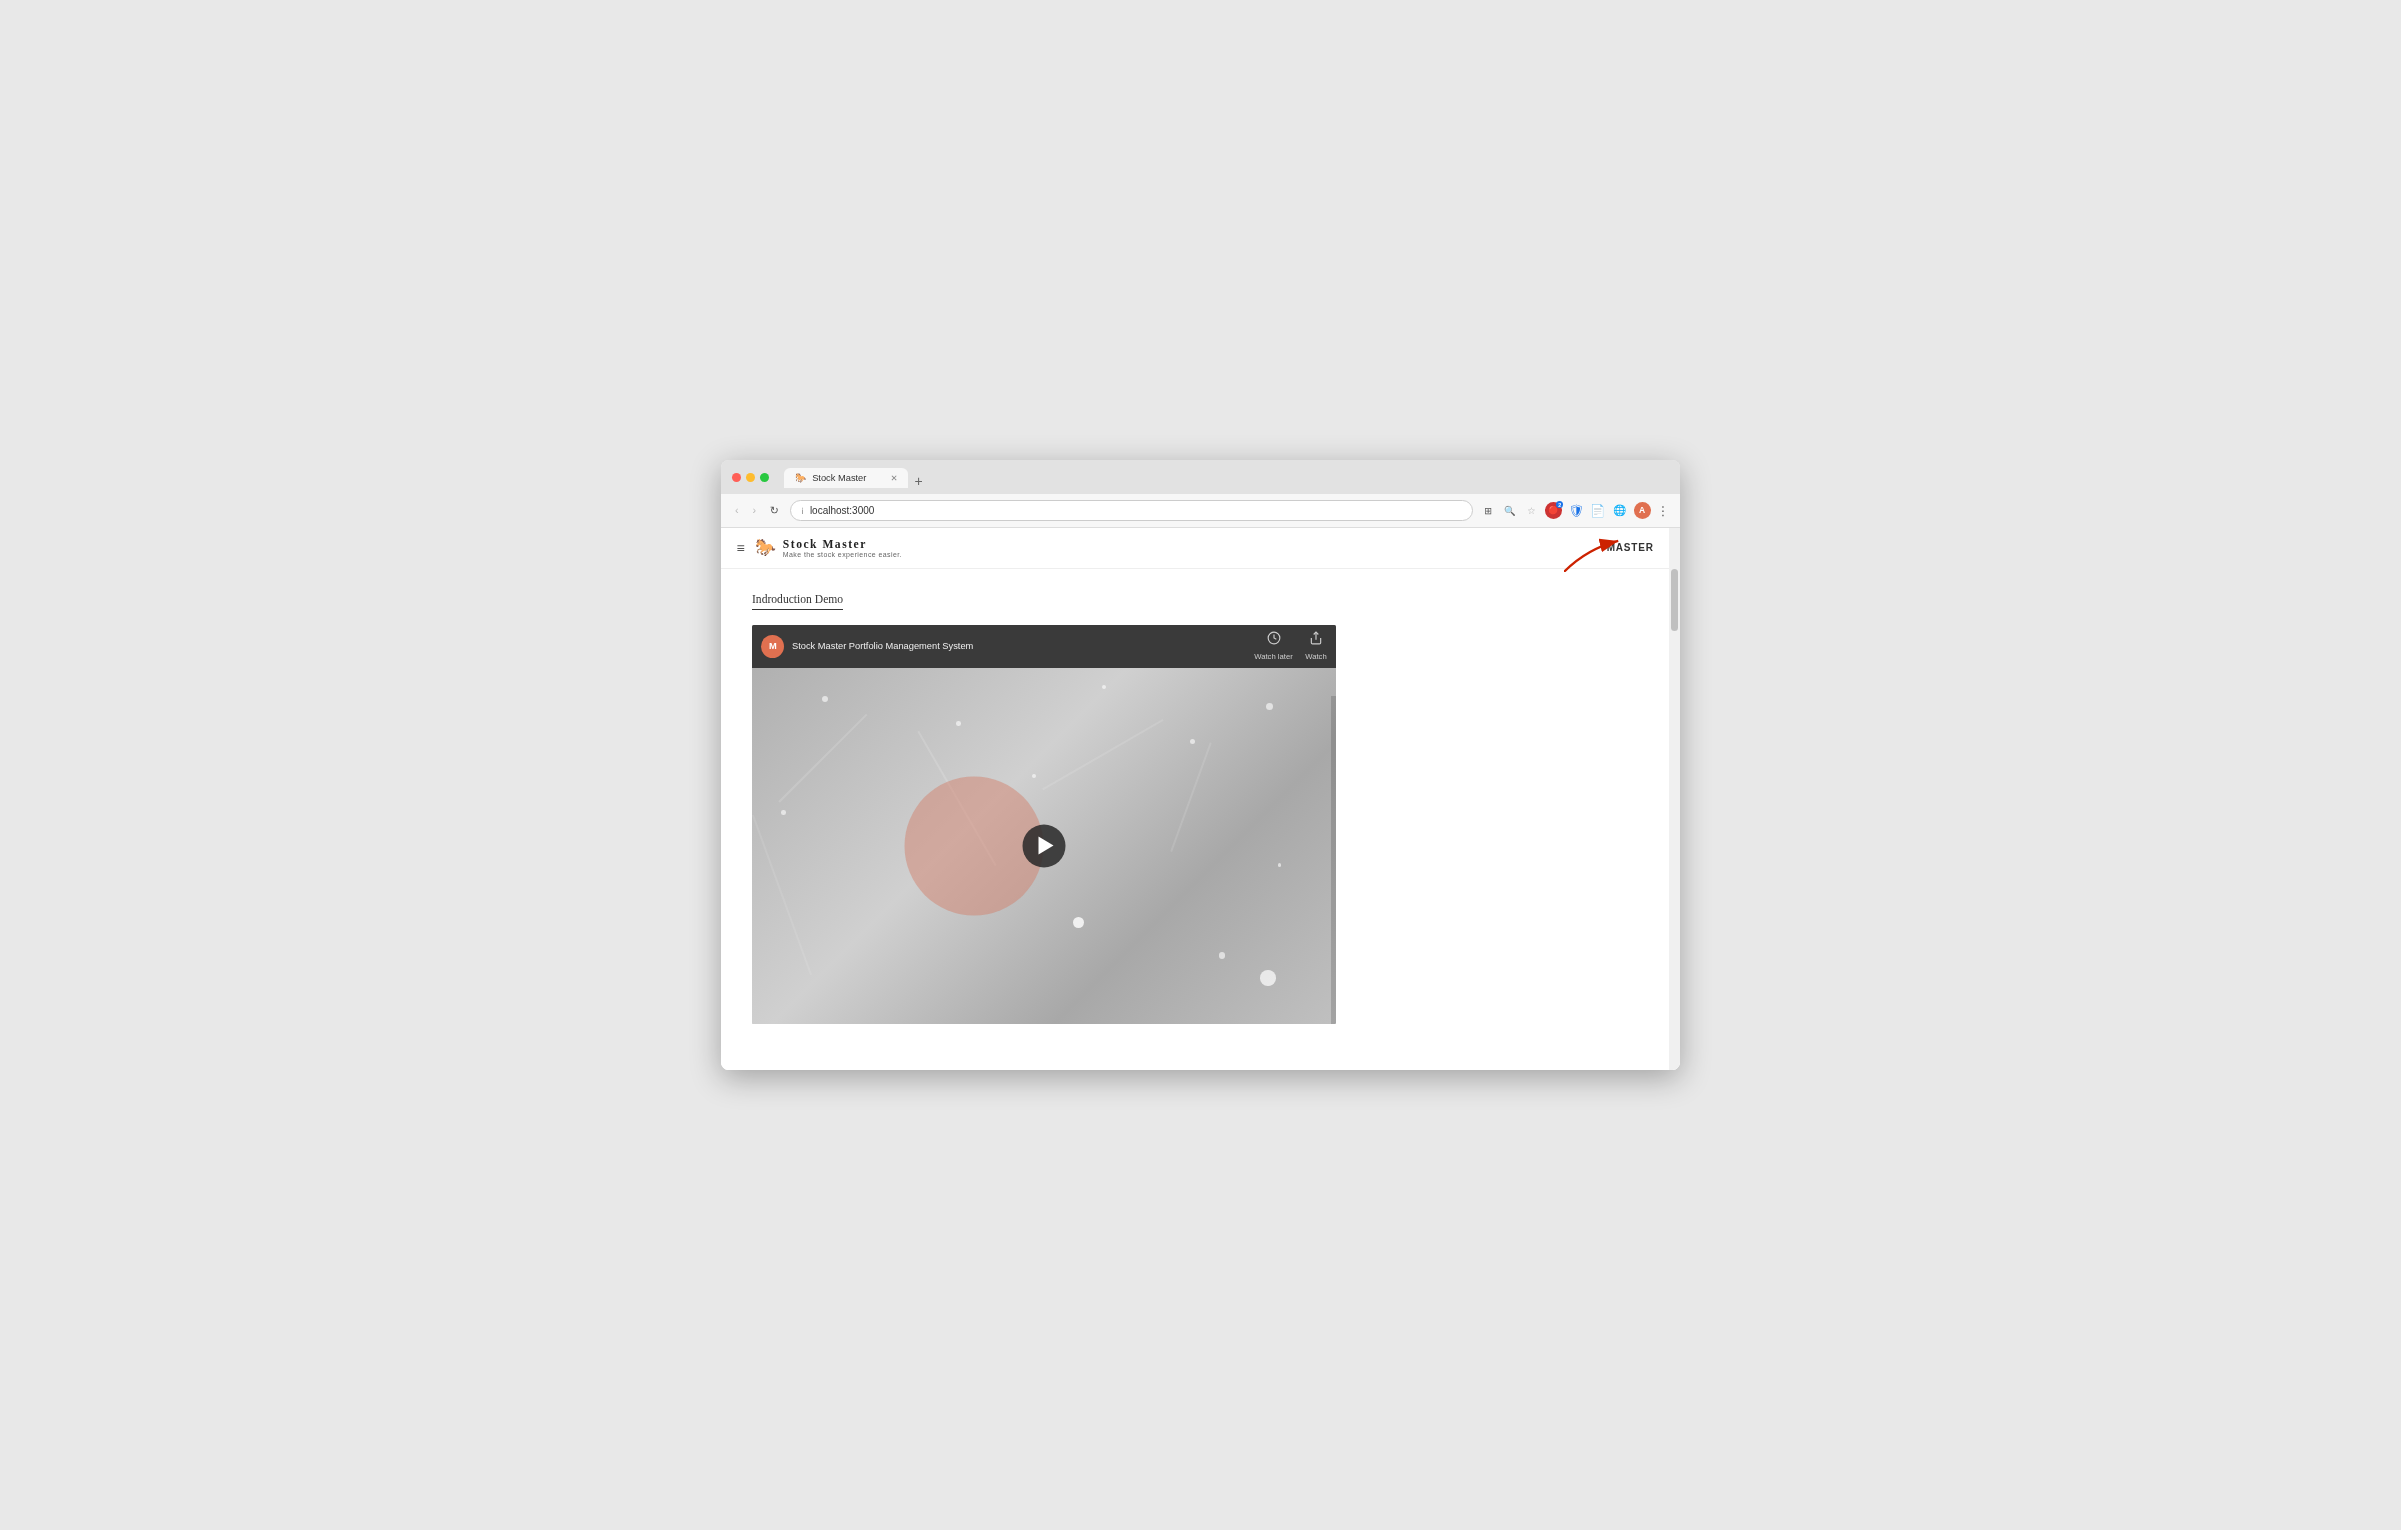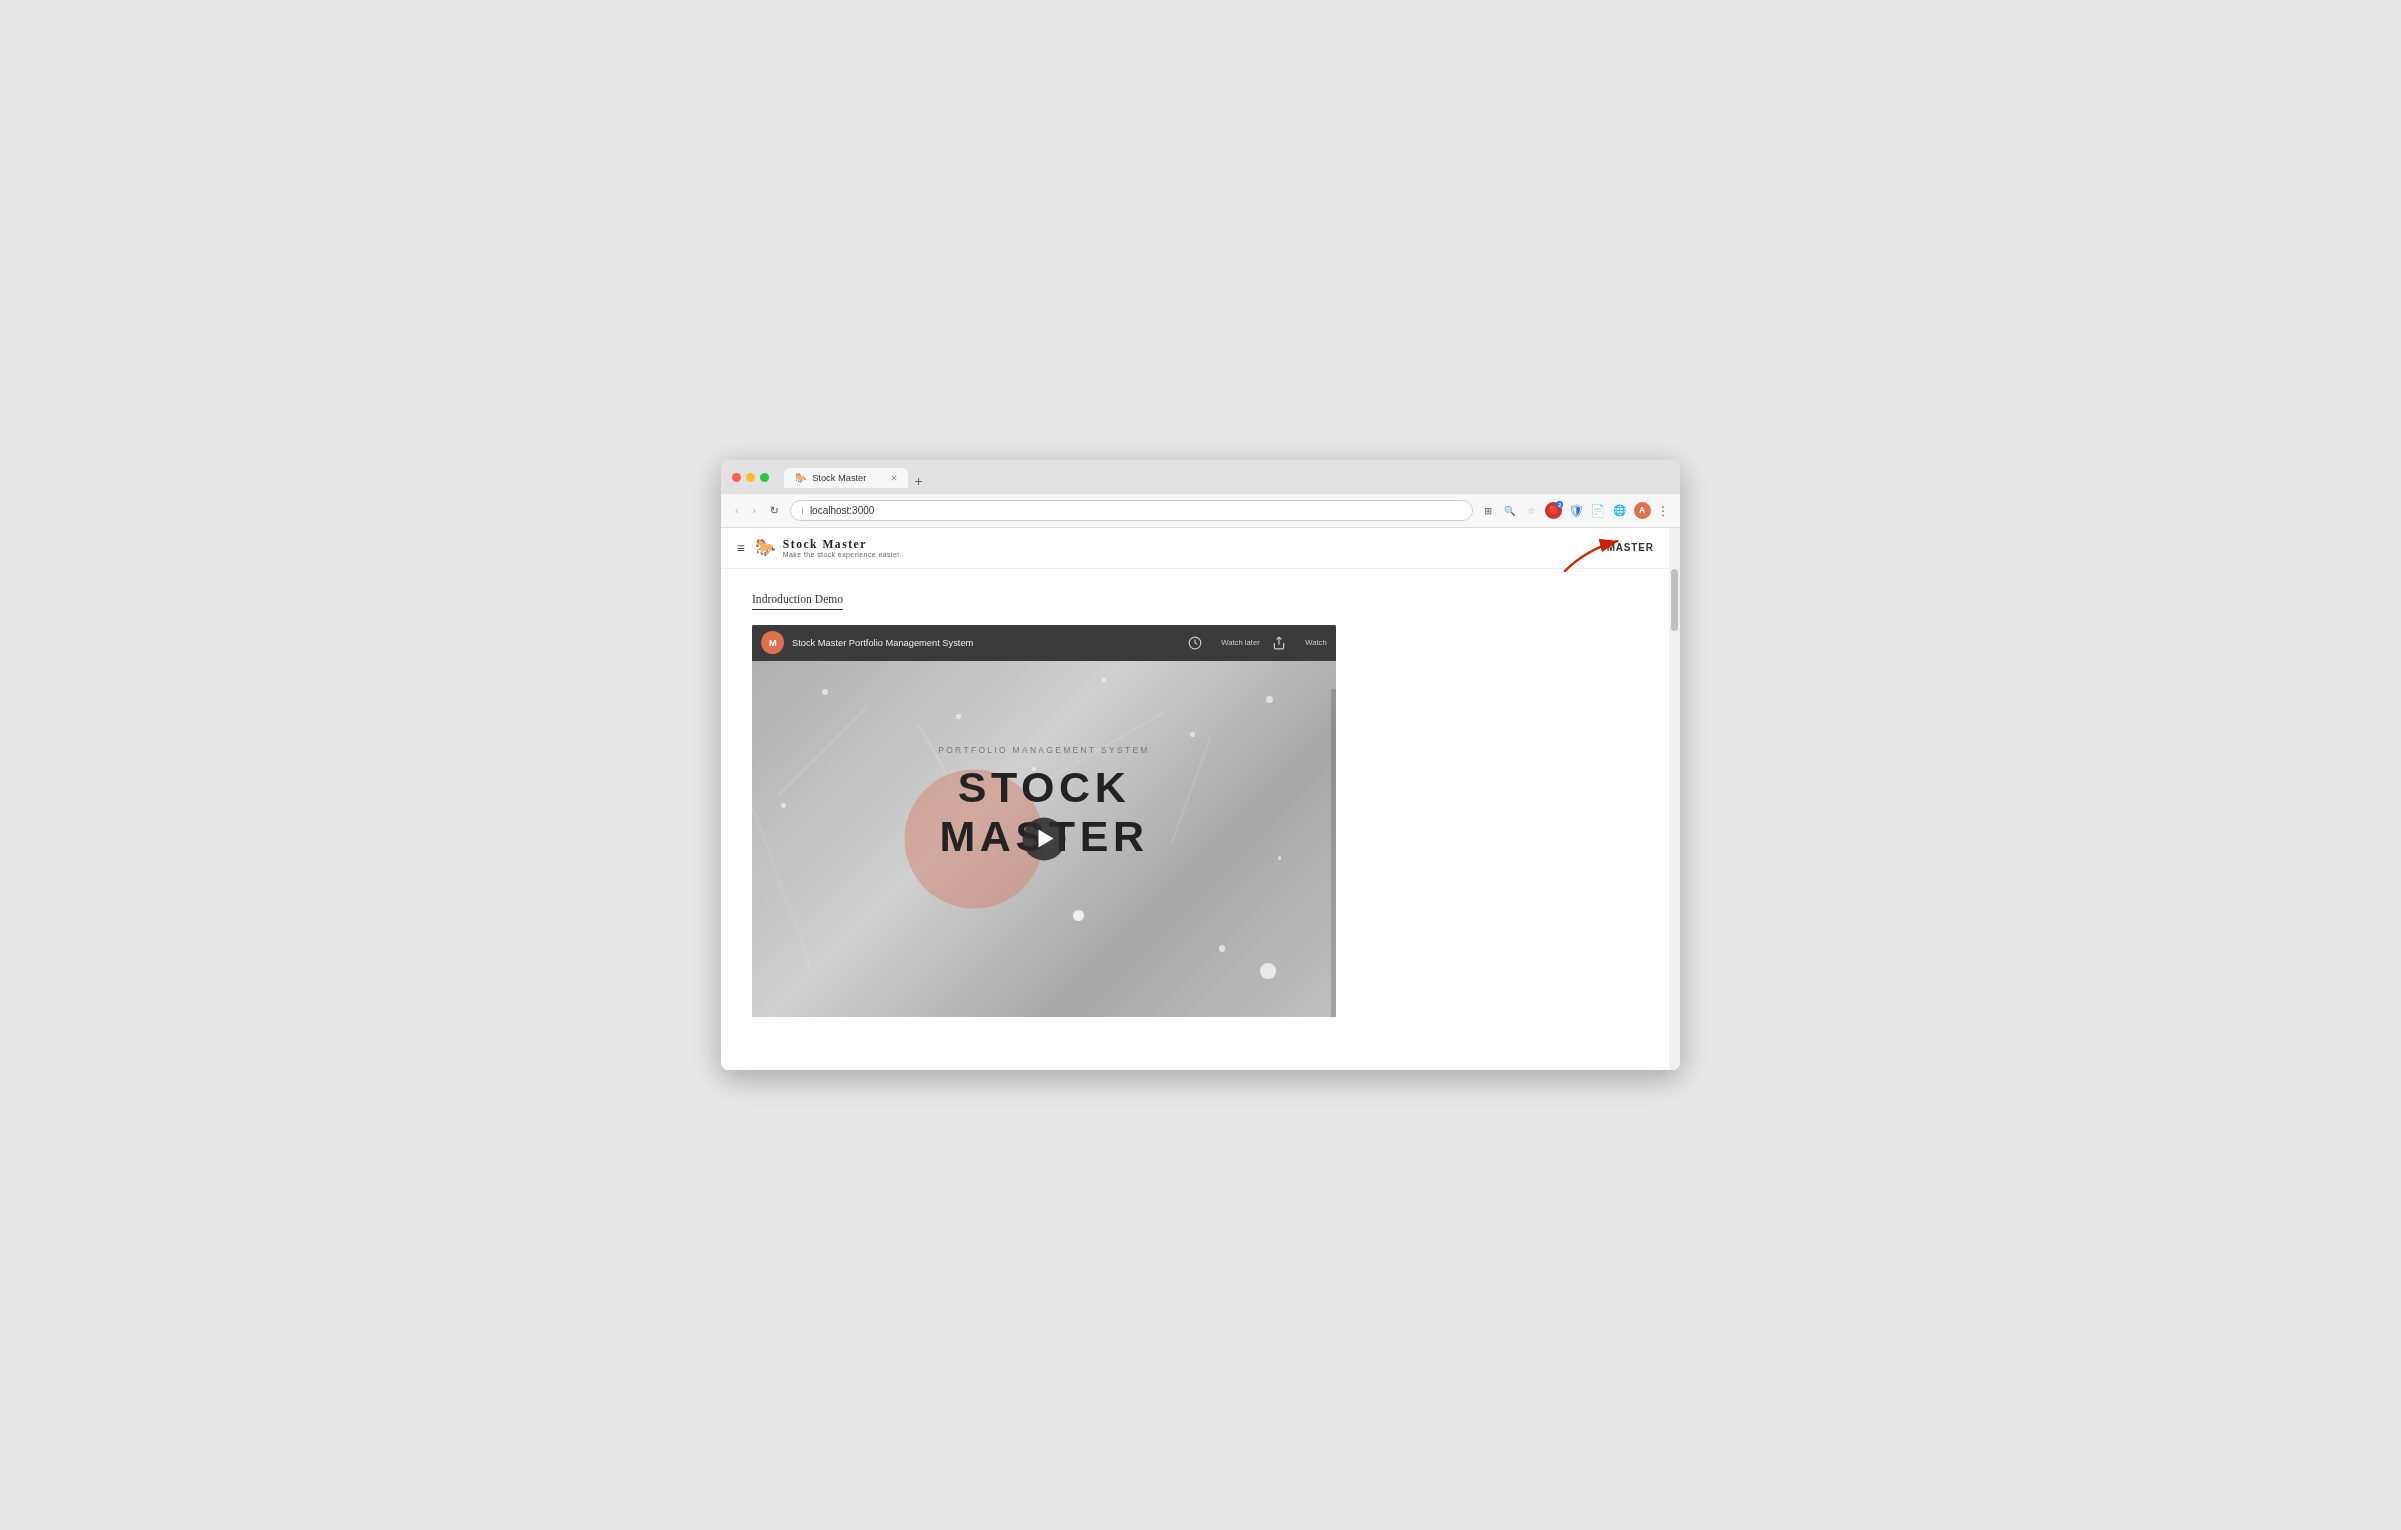--- a/index.html
+++ b/index.html
@@ -285,9 +285,9 @@
 
     .watch-later-btn, .share-btn {
       display: flex;
-      flex-direction: row;
-      align-items: center;
-      gap: 19px;
+      flex-direction: column;
+      align-items: center;
+      gap: 7px;
       cursor: pointer;
       color: #ccc;
       font-size: 7.7px;

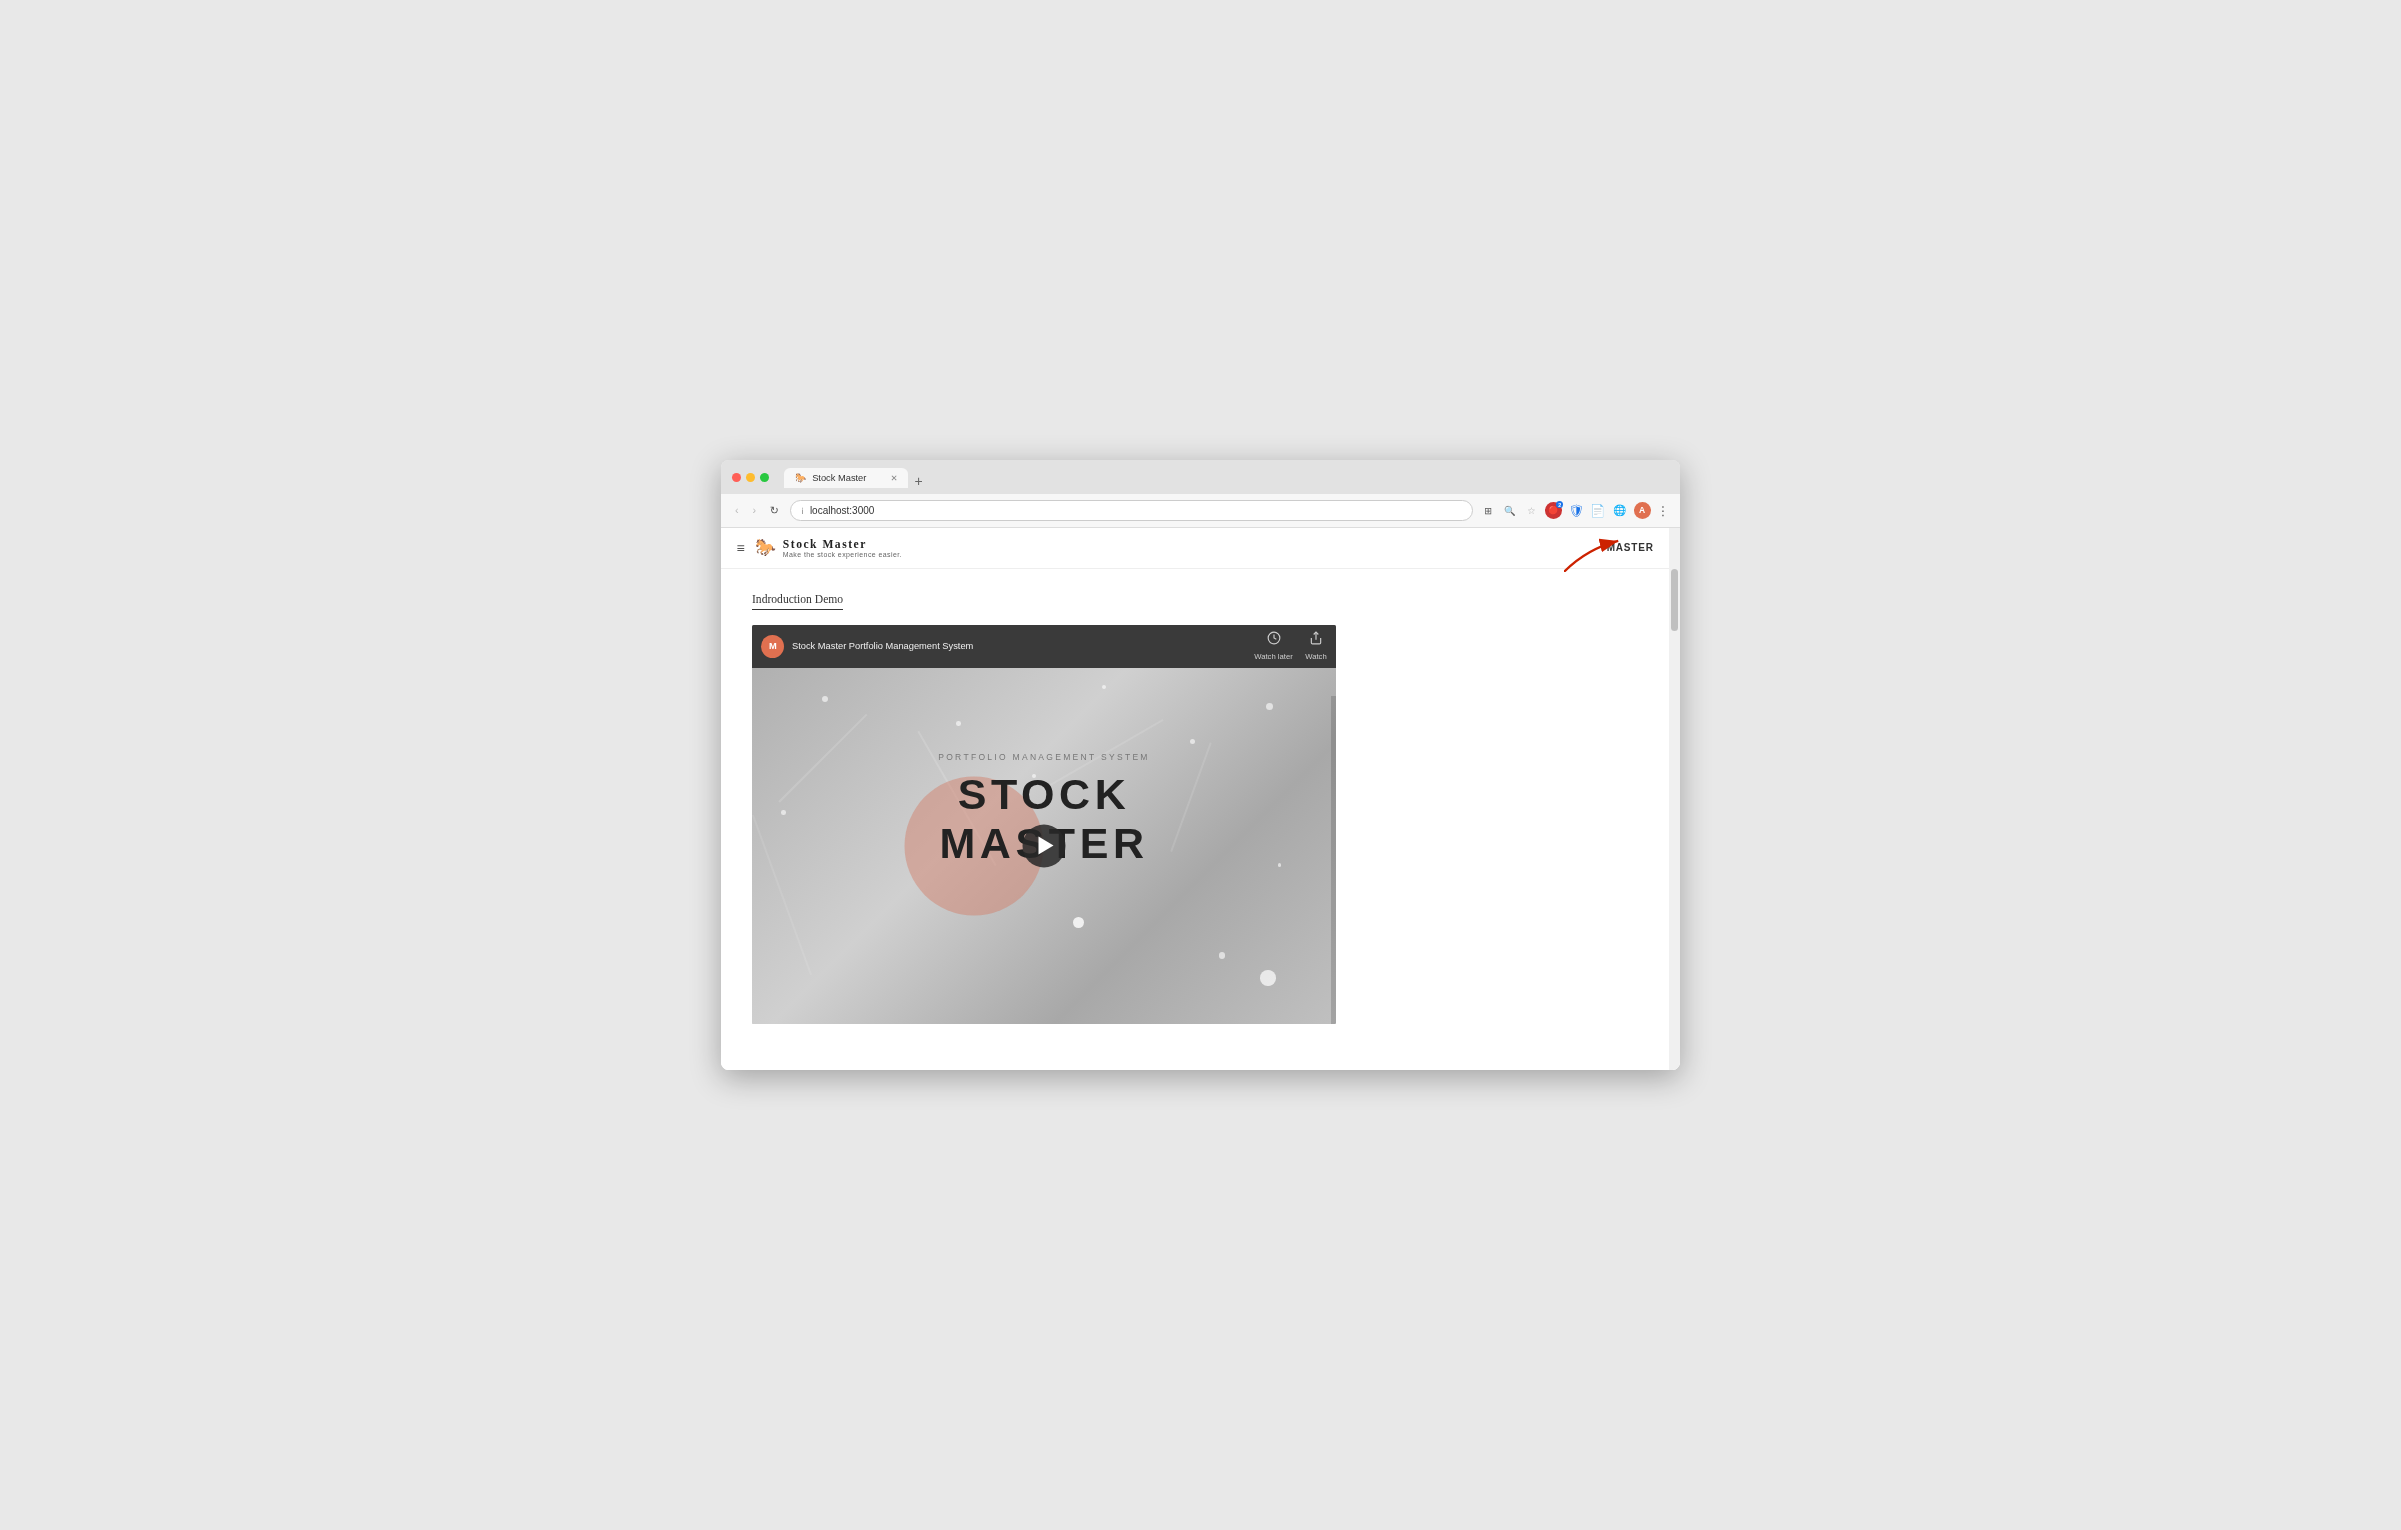--- a/index.html
+++ b/index.html
@@ -553,10 +553,6 @@
 
             <div class="pink-circle"></div>
 
-            <div class="video-overlay-text">
-              <div class="portfolio-label">PORTFOLIO MANAGEMENT SYSTEM</div>
-              <div class="stock-master-title">STOCK MASTER</div>
-            </div>
 
             <div class="play-btn">
               <div class="play-triangle"></div>

